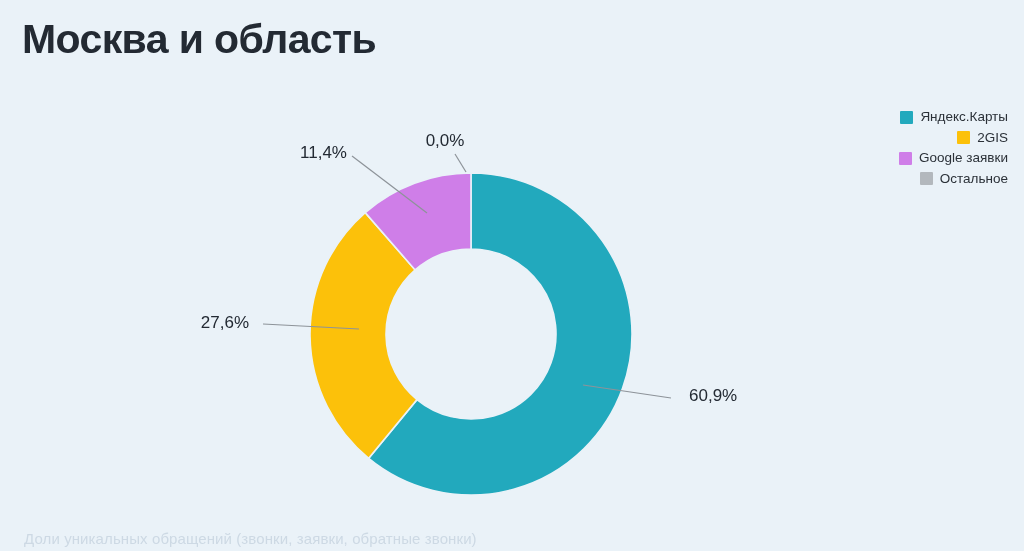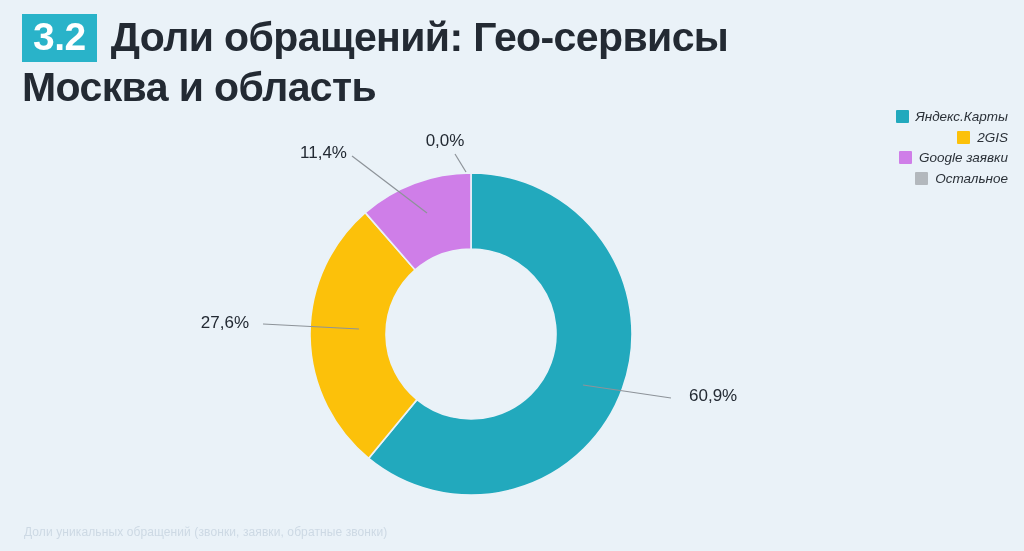--- a/index.html
+++ b/index.html
@@ -133,10 +133,6 @@
 <div id="slide">
 
   <div id="title-block">
-    <div id="title-line1">
-      <span id="section-badge">3.2</span>
-      <span class="title-text">Доли обращений: Гео-сервисы</span>
-    </div>
     <div id="title-line2" class="title-text">Москва и область</div>
   </div>
 

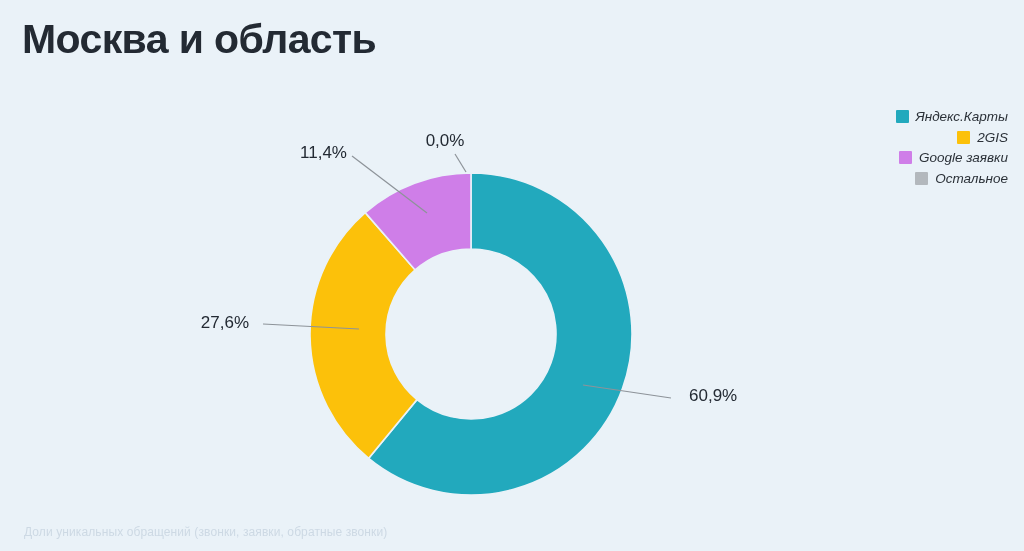--- a/index.html
+++ b/index.html
@@ -74,10 +74,9 @@
   }
   .legend-item {
     display: flex;
-    align-items: center;
+    align-items: flex-end;
     gap: 7px;
     justify-content: flex-end;
-    font-style: italic;
   }
   .legend-swatch {
     width: 13px;

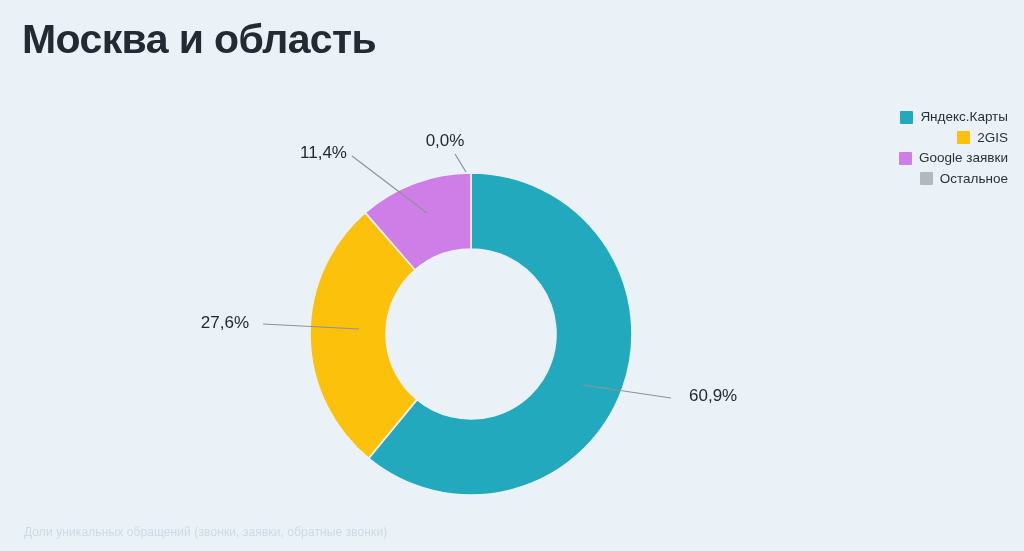--- a/index.html
+++ b/index.html
@@ -119,8 +119,8 @@
   #footer-note {
     position: absolute;
     left: 24px;
-    bottom: 12px;
-    font-size: 12px;
+    bottom: 4px;
+    font-size: 15px;
     color: #cdd9e4;
     letter-spacing: 0.1px;
     white-space: nowrap;

